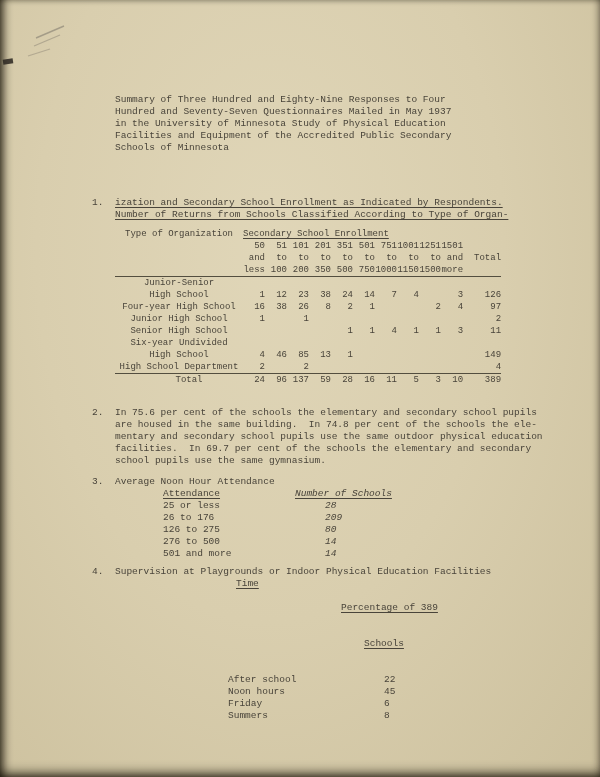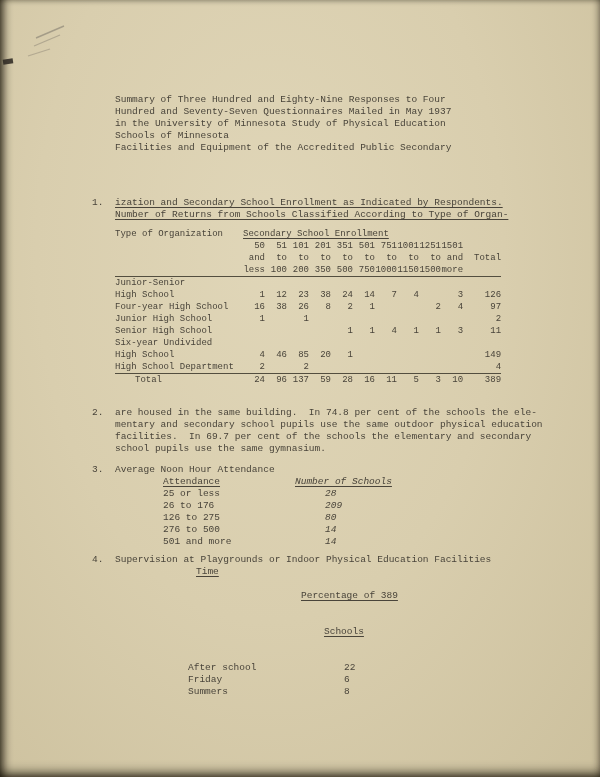--- a/index.html
+++ b/index.html
@@ -89,8 +89,8 @@
     <span class="line">Summary of Three Hundred and Eighty-Nine Responses to Four</span>
         <span class="line">Hundred and Seventy-Seven Questionnaires Mailed in May 1937</span>
         <span class="line">in the University of Minnesota Study of Physical Education</span>
+        <span class="line">Facilities and Equipment of the Accredited Public Secondary</span>
         <span class="line">Schools of Minnesota</span>
-        <span class="line">Facilities and Equipment of the Accredited Public Secondary</span>
       </div>
 
     <div class="item" id="section1">

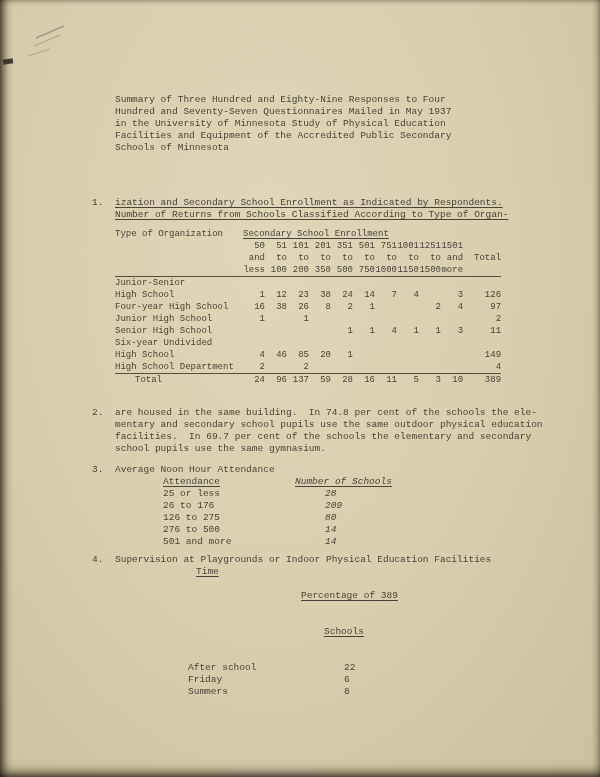--- a/index.html
+++ b/index.html
@@ -43,7 +43,7 @@
   
   .t1 { border-collapse: collapse; table-layout: fixed; margin-top: 7px; margin-bottom: 21px; font-size: 9px; width: 386px; }
   .t1 td { padding: 0; height: 12px; line-height: 12px; white-space: pre; vertical-align: bottom; }
-  .t1 .lbl { text-align: left; }
+  .t1 .lbl { text-align: center; }
   .t1 .n   { text-align: right; }
   .t1 .tot { text-align: right; }
   .t1 .grp { text-align: left; }

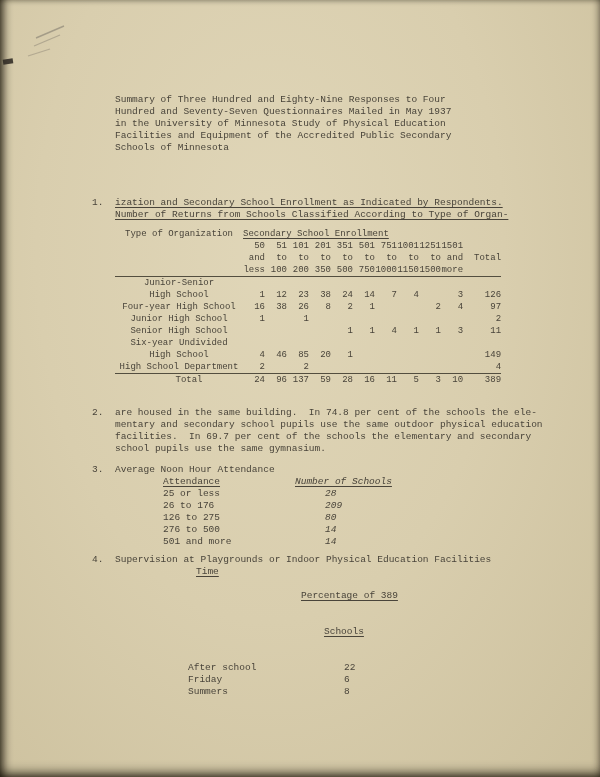--- a/index.html
+++ b/index.html
@@ -248,7 +248,7 @@
               <td class="n">4</td>
               <td class="n">46</td>
               <td class="n">85</td>
-              <td class="n">20</td>
+              <td class="n">13</td>
               <td class="n">1</td>
               <td class="n"></td>
               <td class="n"></td>

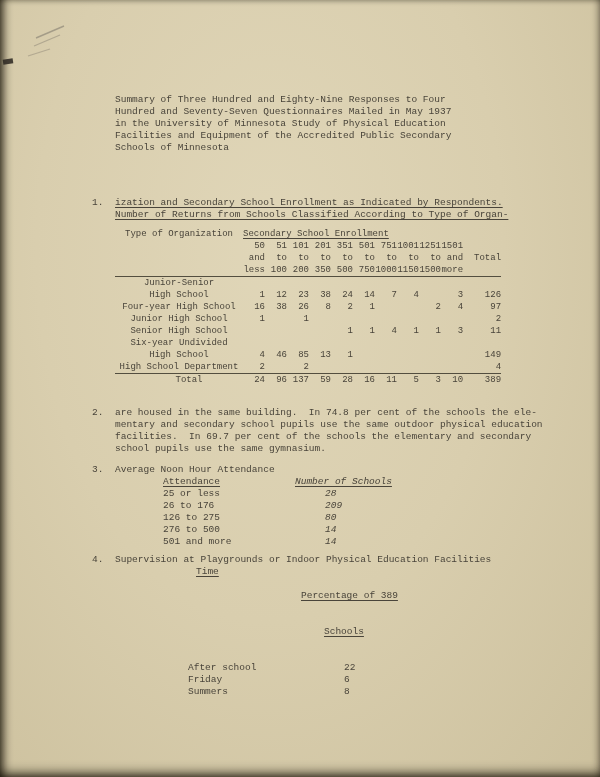--- a/index.html
+++ b/index.html
@@ -296,6 +296,7 @@
       <span class="num">2.</span>
       <div class="ibody">
 
+      <span class="line">In 75.6 per cent of the schools the elementary and secondary school pupils</span>
           <span class="line">are housed in the same building.  In 74.8 per cent of the schools the ele-</span>
           <span class="line">mentary and secondary school pupils use the same outdoor physical education</span>
           <span class="line">facilities.  In 69.7 per cent of the schools the elementary and secondary</span>

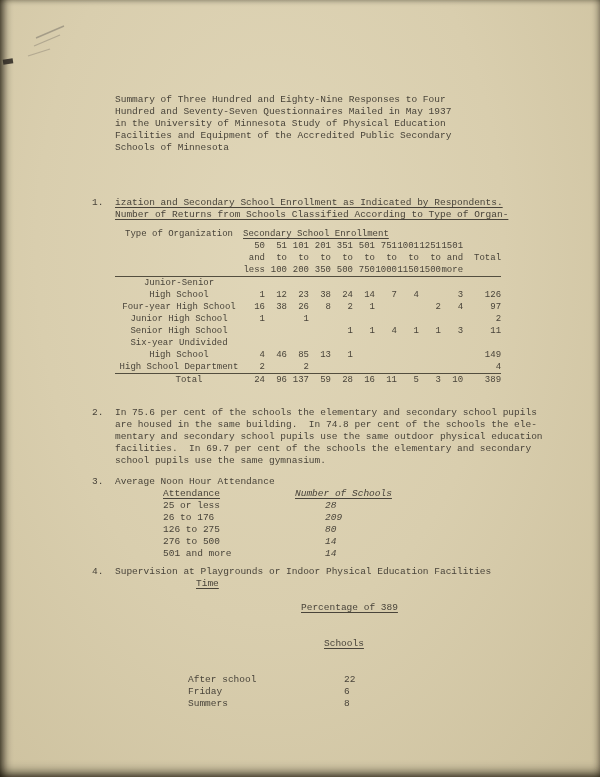--- a/index.html
+++ b/index.html
@@ -62,7 +62,7 @@
   #section3 { margin-bottom: 6px; }
 
   
-  .t3 { margin-left: 73px; }
+  .t3 { margin-left: 113px; }
   .t3 .row { display: flex; }
   .t3 .c1 { width: 105px; white-space: pre; }
   .t3 .c2 { width: 160px; white-space: pre; }

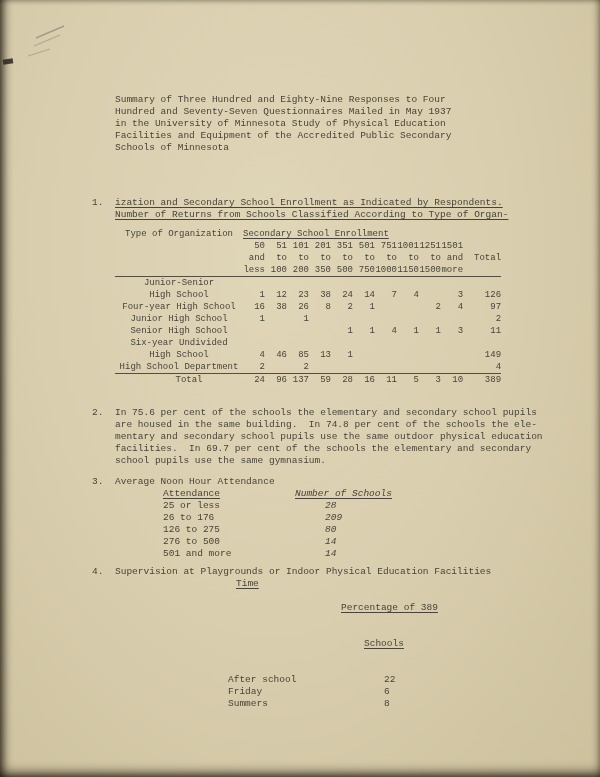--- a/index.html
+++ b/index.html
@@ -359,6 +359,10 @@
               <span class="c2"><span class="val">22</span></span>
             </div>
               <div class="row">
+              <span class="c1">Noon hours</span>
+              <span class="c2"><span class="val">45</span></span>
+            </div>
+              <div class="row">
               <span class="c1">Friday</span>
               <span class="c2"><span class="val">6</span></span>
             </div>

